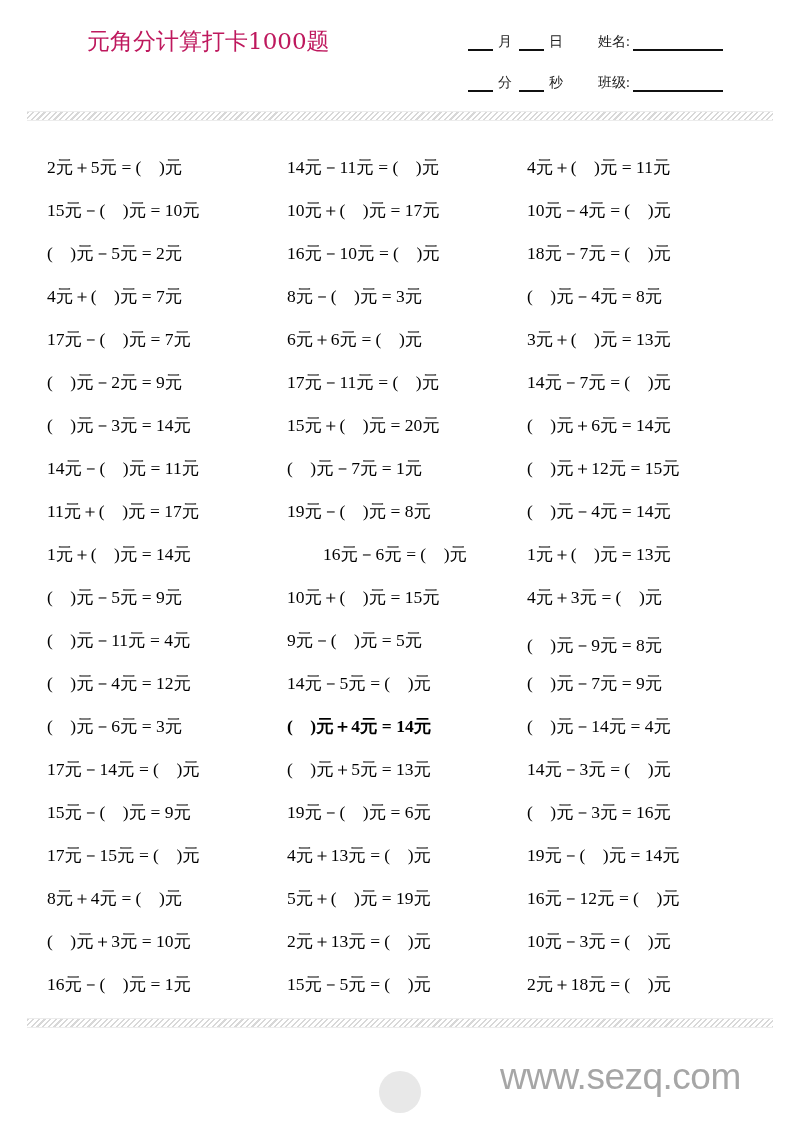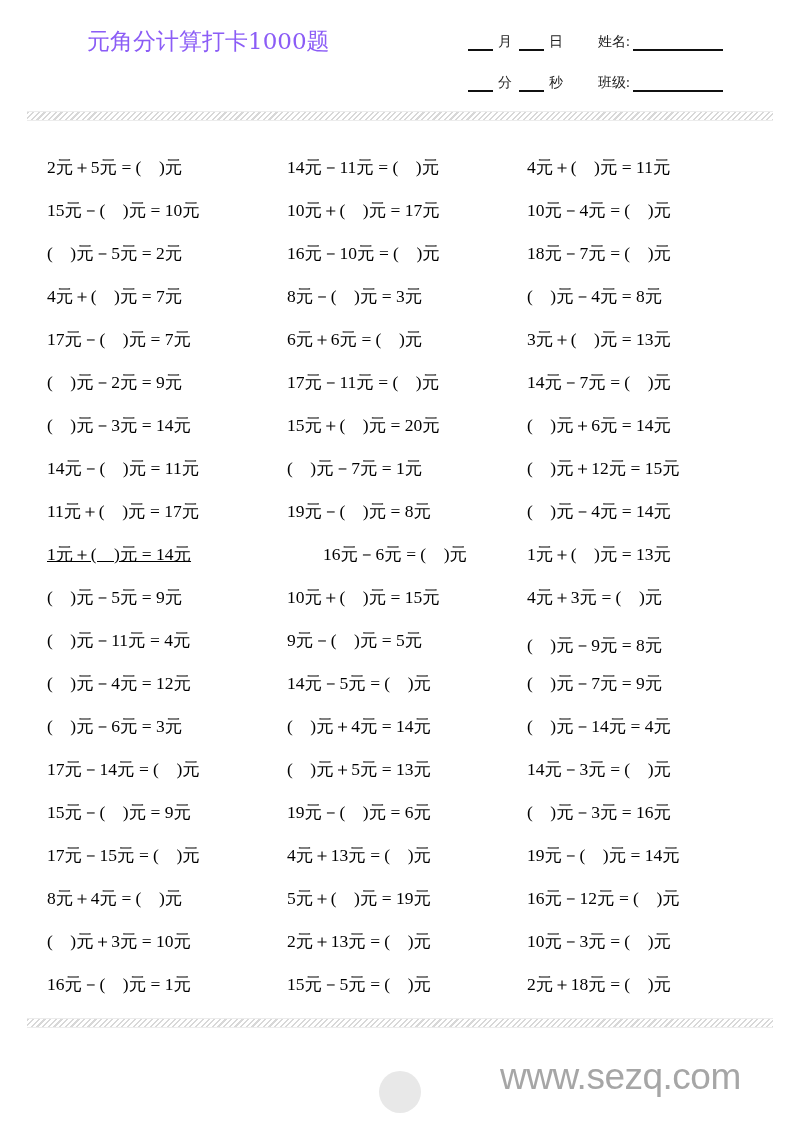--- a/index.html
+++ b/index.html
@@ -6,7 +6,7 @@
     body { width: 800px; height: 1132px; position: relative; overflow: hidden;
            font-family: "Liberation Serif", "DejaVu Serif", serif; color: #1a1a1a; }
     .title { position: absolute; left: 87px; top: 26px; font-size: 23px; letter-spacing: 0px;
-             font-family: "DejaVu Serif", "Liberation Serif", serif; font-weight: normal; color: #8b5cf6; }
+             font-family: "DejaVu Serif", "Liberation Serif", serif; font-weight: normal; color: #be185d; }
     .meta-row { position: absolute; left: 468px; font-size: 14px; color: #222; display: flex; align-items: flex-end; }
     .meta-row.r1 { top: 33px; }
     .meta-row.r2 { top: 74px; }

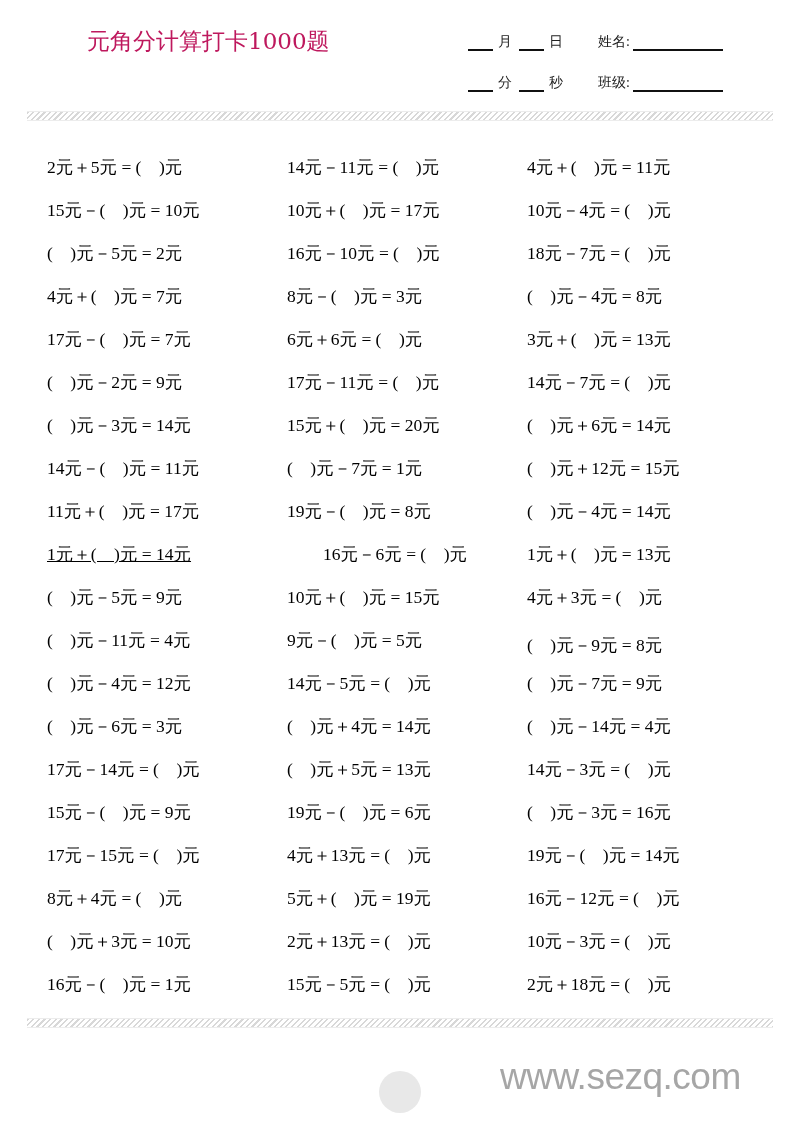--- a/index.html
+++ b/index.html
@@ -61,7 +61,7 @@
     <div class="problem" style="left: 47px; top: 415px;">(    )元－3元 = 14元</div>
     <div class="problem" style="left: 47px; top: 458px;">14元－(    )元 = 11元</div>
     <div class="problem" style="left: 47px; top: 501px;">11元＋(    )元 = 17元</div>
-    <div class="problem" style="left: 47px; top: 544px; text-decoration: underline;">1元＋(    )元 = 14元</div>
+    <div class="problem" style="left: 47px; top: 544px;">1元＋(    )元 = 14元</div>
     <div class="problem" style="left: 47px; top: 587px;">(    )元－5元 = 9元</div>
     <div class="problem" style="left: 47px; top: 630px;">(    )元－11元 = 4元</div>
     <div class="problem" style="left: 47px; top: 673px;">(    )元－4元 = 12元</div>

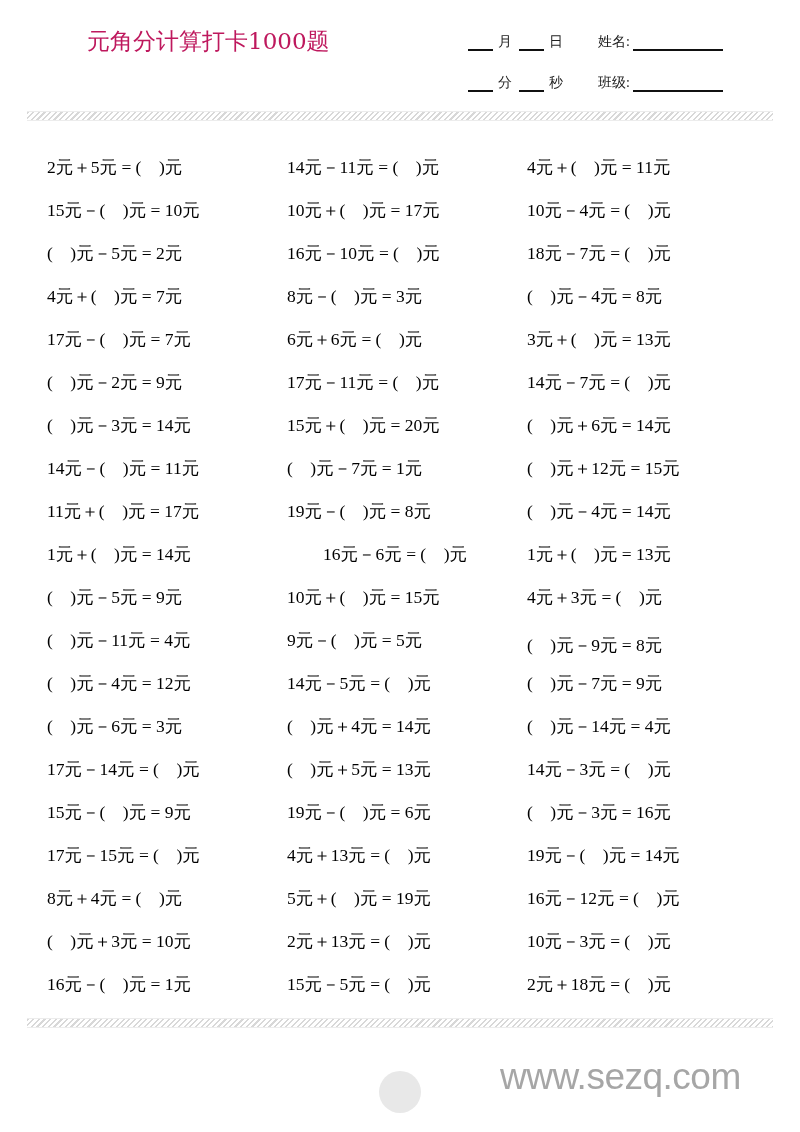--- a/index.html
+++ b/index.html
@@ -85,7 +85,7 @@
     <div class="problem" style="left: 287px; top: 587px;">10元＋(    )元 = 15元</div>
     <div class="problem" style="left: 287px; top: 630px;">9元－(    )元 = 5元</div>
     <div class="problem" style="left: 287px; top: 673px;">14元－5元 = (    )元</div>
-    <div class="problem" style="left: 287px; top: 716px;">(    )元＋4元 = 14元</div>
+    <div class="problem" style="left: 287px; top: 716px; font-weight: bold;">(    )元＋4元 = 14元</div>
     <div class="problem" style="left: 287px; top: 759px;">(    )元＋5元 = 13元</div>
     <div class="problem" style="left: 287px; top: 802px;">19元－(    )元 = 6元</div>
     <div class="problem" style="left: 287px; top: 845px;">4元＋13元 = (    )元</div>

